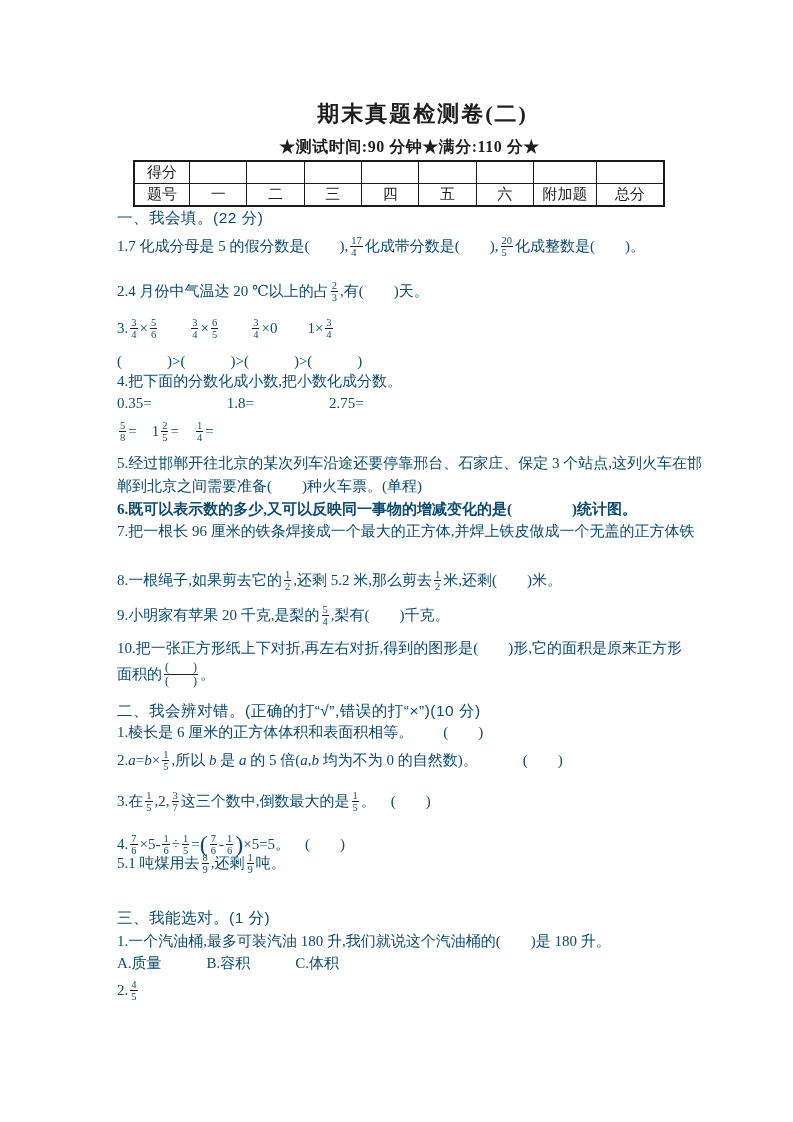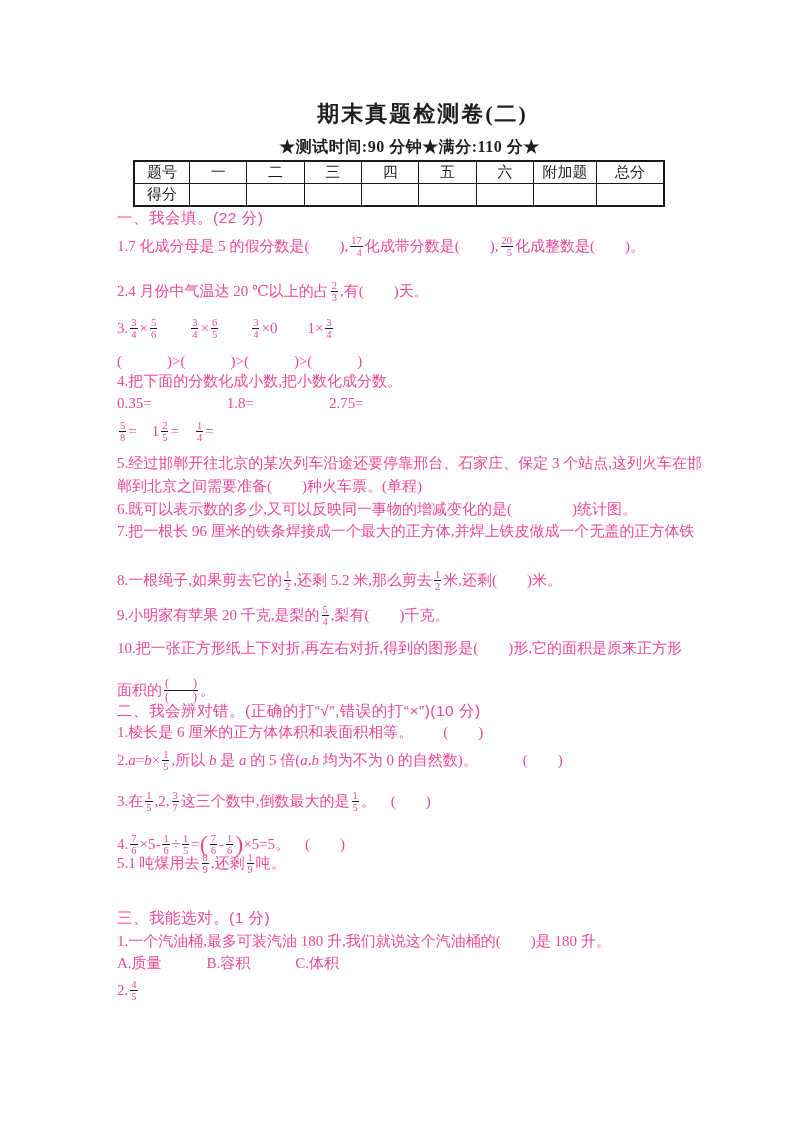--- a/index.html
+++ b/index.html
@@ -93,6 +93,17 @@
 
   <table class="score-table" data-name="score-table">
     <tbody>
+      <tr data-name="score-table-score-row">
+          <td data-name="score-row-label">得分</td>
+          <td data-name="score-cell-empty"></td>
+          <td data-name="score-cell-empty"></td>
+          <td data-name="score-cell-empty"></td>
+          <td data-name="score-cell-empty"></td>
+          <td data-name="score-cell-empty"></td>
+          <td data-name="score-cell-empty"></td>
+          <td data-name="score-cell-empty"></td>
+          <td data-name="score-cell-empty"></td>
+        </tr>
       <tr data-name="score-table-header-row">
           <td data-name="score-table-header-cell-1">题号</td>
           <td data-name="score-table-header-cell-2">一</td>
@@ -103,17 +114,6 @@
           <td data-name="score-table-header-cell-7">六</td>
           <td data-name="score-table-header-cell-8">附加题</td>
           <td data-name="score-table-header-cell-9">总分</td>
-        </tr>
-      <tr data-name="score-table-score-row">
-          <td data-name="score-row-label">得分</td>
-          <td data-name="score-cell-empty"></td>
-          <td data-name="score-cell-empty"></td>
-          <td data-name="score-cell-empty"></td>
-          <td data-name="score-cell-empty"></td>
-          <td data-name="score-cell-empty"></td>
-          <td data-name="score-cell-empty"></td>
-          <td data-name="score-cell-empty"></td>
-          <td data-name="score-cell-empty"></td>
         </tr>
     </tbody>
   </table>

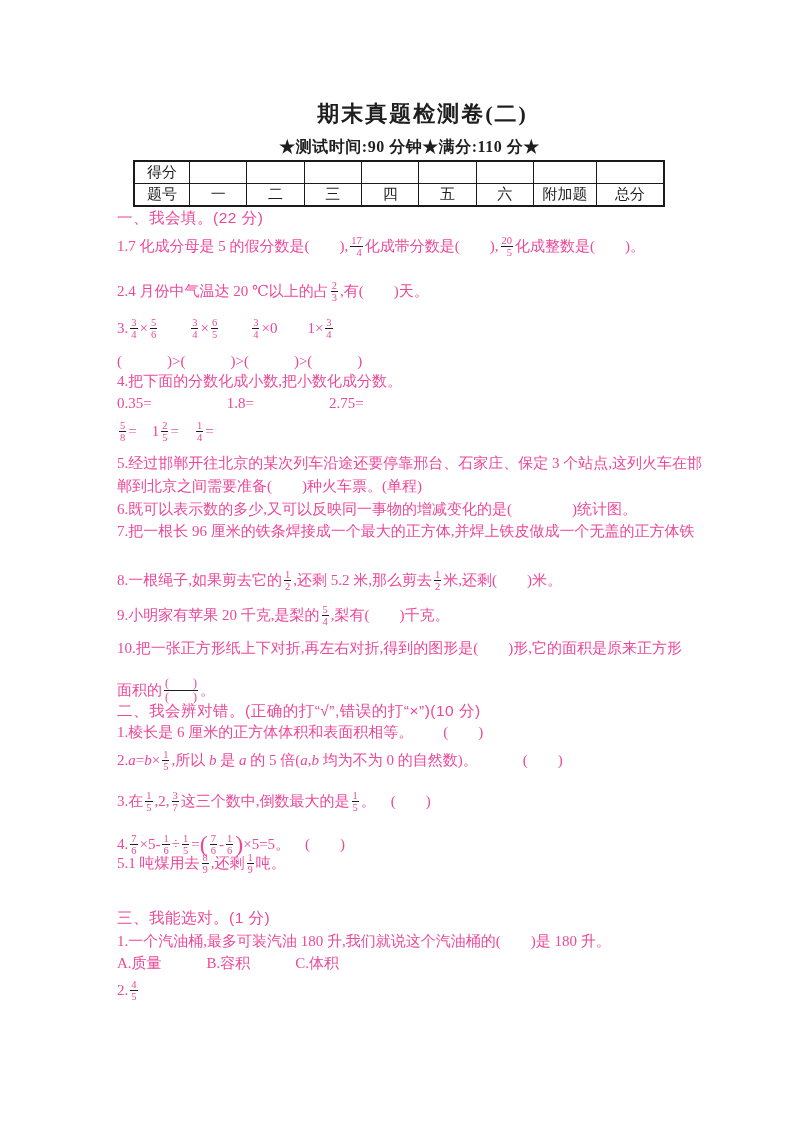--- a/index.html
+++ b/index.html
@@ -34,7 +34,7 @@
 
   .line{
     position:absolute;left:117px;white-space:nowrap;
-    font-size:15px;line-height:20px;color:#ec4899;
+    font-size:15px;line-height:20px;color:#0c4a6e;
   }
   .line.has-frac{line-height:31px;}
   .line i{font-style:italic;}

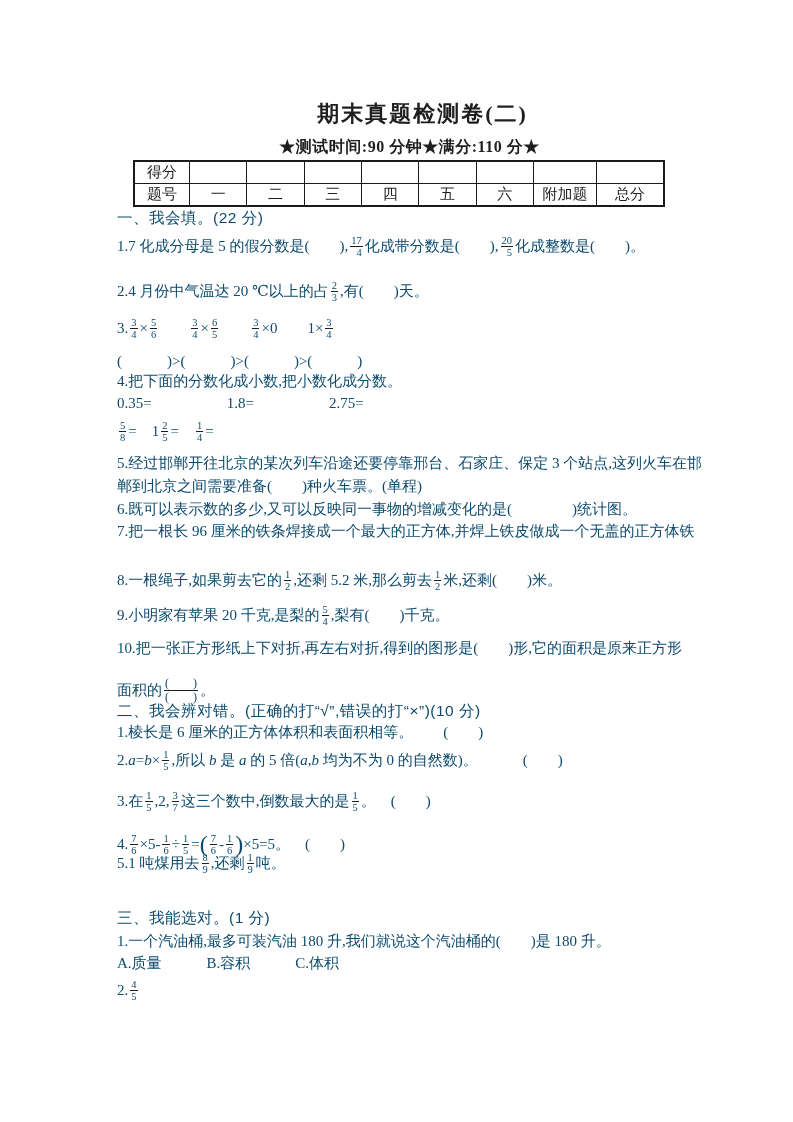--- a/index.html
+++ b/index.html
@@ -39,7 +39,7 @@
   .line.has-frac{line-height:31px;}
   .line i{font-style:italic;}
   .frac{
-    display:inline-block;vertical-align:middle;text-align:right;
+    display:inline-block;vertical-align:middle;text-align:left;
     line-height:1.05;margin:0 2px;position:relative;top:-1px;
   }
   .frac .fn,.frac .fd{display:block;font-size:10.5px;padding:0 1px;}

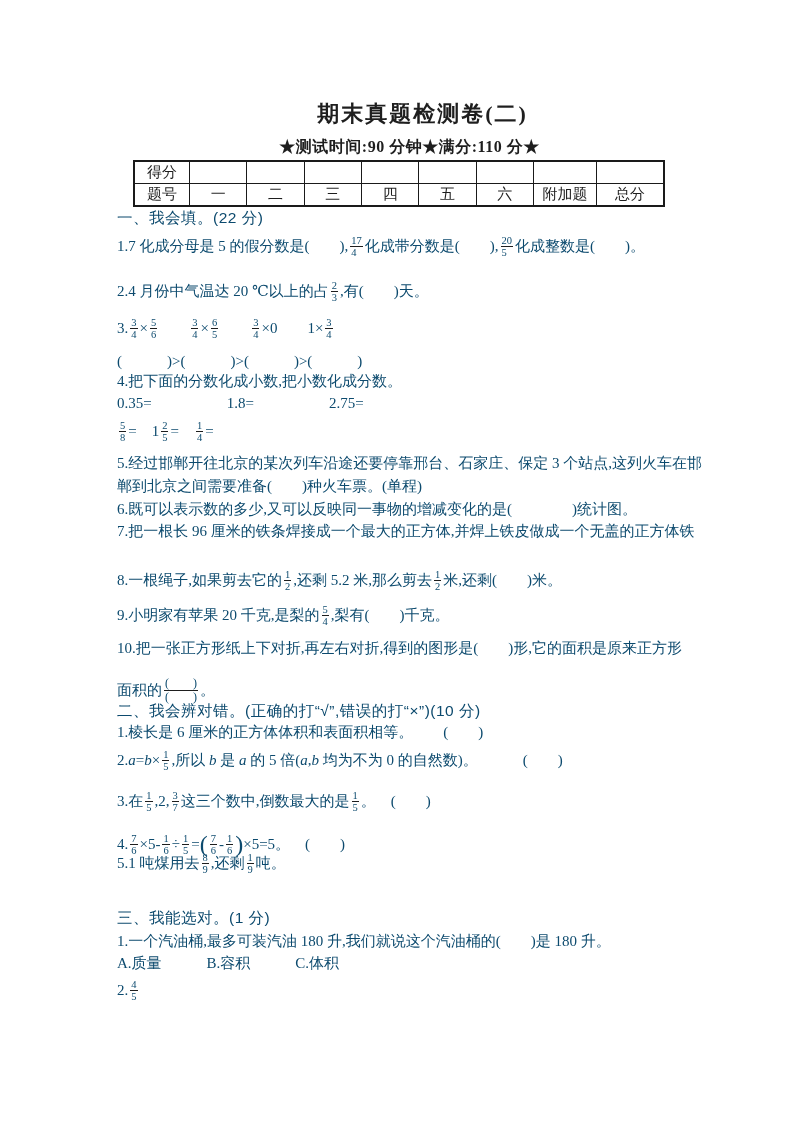--- a/index.html
+++ b/index.html
@@ -60,7 +60,7 @@
   [data-name="s1-q4-row2"]{top:416px;}
   [data-name="s1-q5-line1"]{top:453px;}
   [data-name="s1-q5-line2"]{top:476px;}
-  [data-name="s1-q6"]{top:499px;}
+  [data-name="s1-q6"]{top:499px;font-weight:bold;}
   [data-name="s1-q7-line1"]{top:521px;font-family:Liberation Serif, serif;}
   [data-name="s1-q7-line2"]{top:544px;}
   [data-name="s1-q8"]{top:565px;}

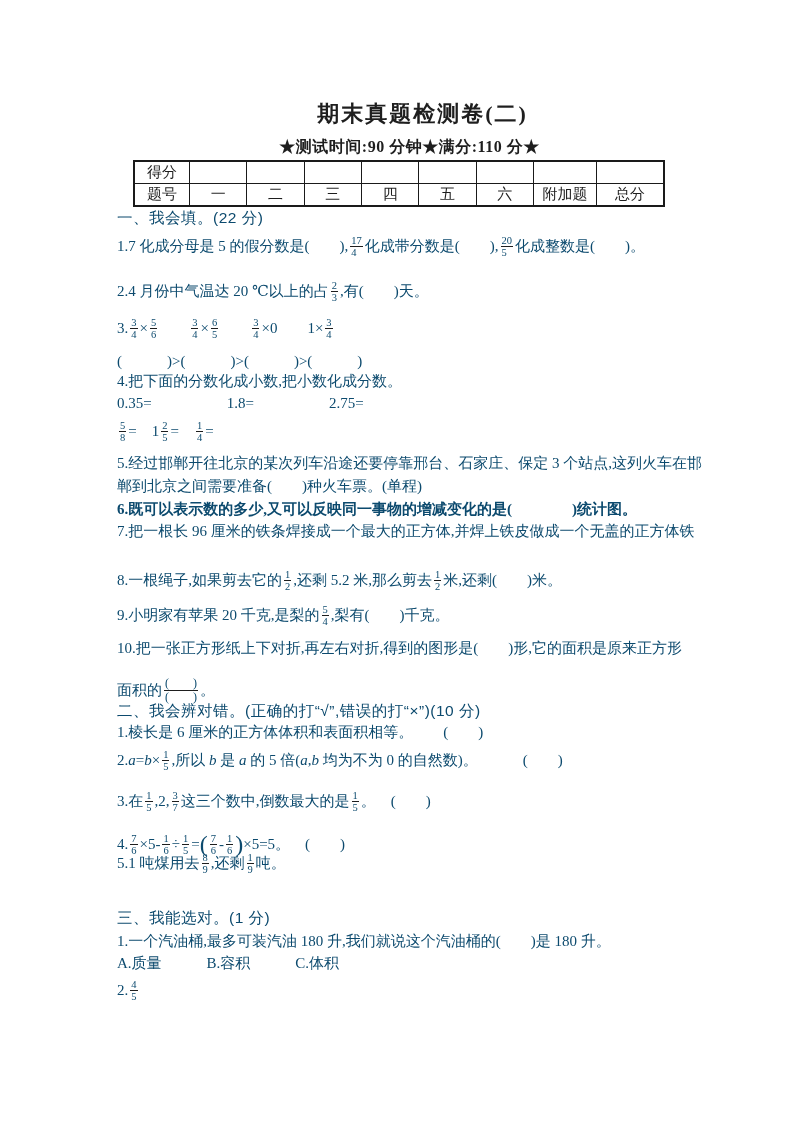--- a/index.html
+++ b/index.html
@@ -66,7 +66,7 @@
   [data-name="s1-q8"]{top:565px;}
   [data-name="s1-q9"]{top:600px;}
   [data-name="s1-q10-line1"]{top:638px;}
-  [data-name="s1-q10-line2"]{top:659px;margin-top:16px;}
+  [data-name="s1-q10-line2"]{top:659px;}
   [data-name="s1-q10-line2"] .frac .fn,
   [data-name="s1-q10-line2"] .frac .fd{font-size:12px;}
   [data-name="section-2-heading"]{top:701px;}

